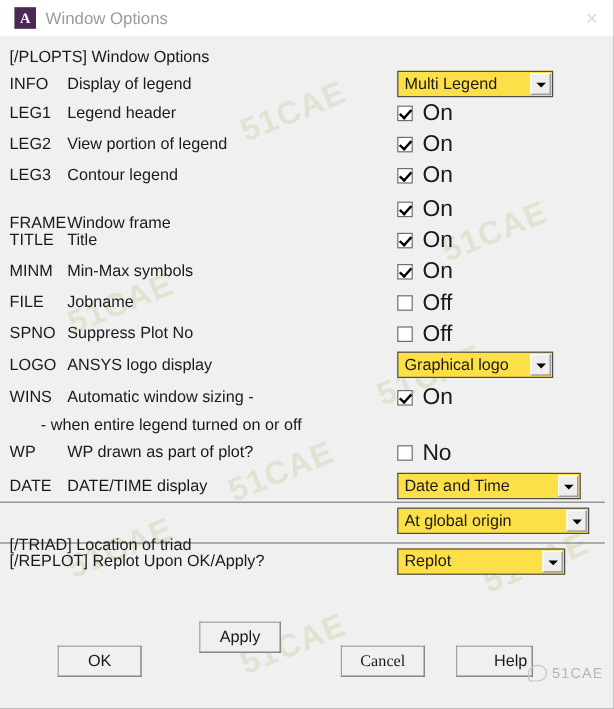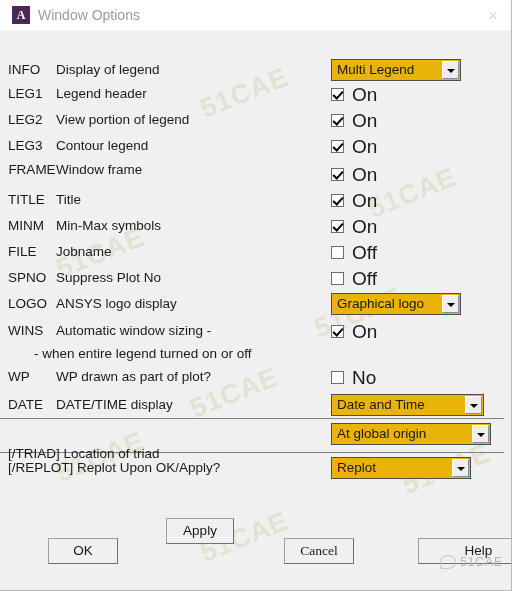--- a/index.html
+++ b/index.html
@@ -253,6 +253,7 @@
   </div>
 
   <div id="content">
+      <div class="sect-head" style="top: 10px;">[/PLOPTS]  Window Options</div>
       <div class="row-label" style="top: 32px;"><span class="code">INFO</span><span>Display of legend</span></div>
       <div class="combo" style="left: 331px; width: 130px; top: 29px;">
         <div class="val">Multi Legend</div>

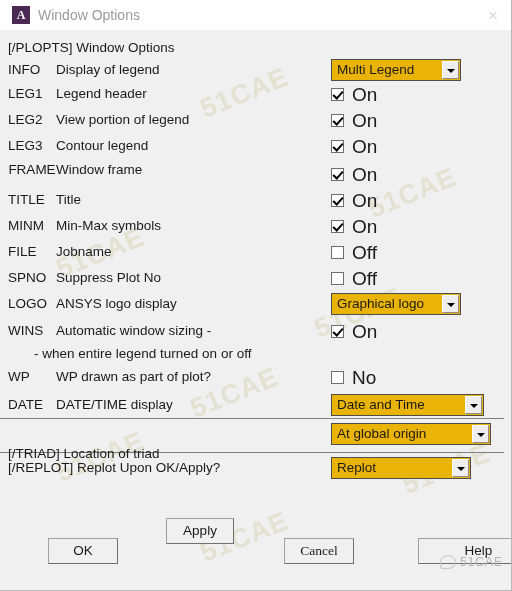--- a/index.html
+++ b/index.html
@@ -149,7 +149,7 @@
     height: 22px;
     box-sizing: border-box;
     border: 1px solid #4d4d4d;
-    background: #eab308;
+    background: #fde047;
   }
   .combo .val {
     position: absolute;

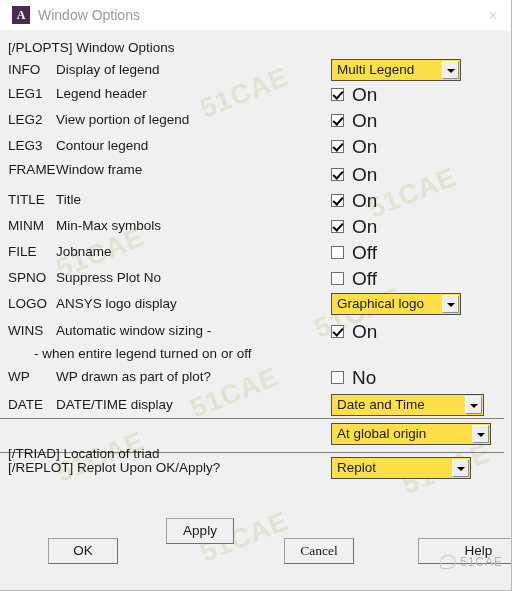--- a/index.html
+++ b/index.html
@@ -274,7 +274,7 @@
         <div class="cb-box on"></div>
         <div class="cb-text">On</div>
       </div>
-      <div class="row-label" style="top: 132px; text-align: center;"><span class="code">FRAME</span><span>Window frame</span></div>
+      <div class="row-label" style="top: 148px;"><span class="code">FRAME</span><span>Window frame</span></div>
       <div class="cb-wrap" style="left: 331px; top: 137px;">
         <div class="cb-box on"></div>
         <div class="cb-text">On</div>

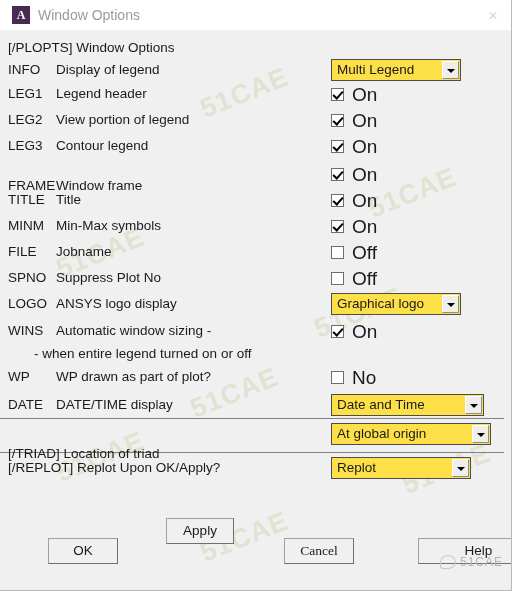--- a/index.html
+++ b/index.html
@@ -335,7 +335,7 @@
       <div class="dlg-btn" style="left: 48px; width: 70px; top: 508px;">OK</div>
       <div class="dlg-btn" style="left: 166px; width: 68px; top: 488px;">Apply</div>
       <div class="dlg-btn" style="left: 284px; width: 70px; top: 508px; font-family: Liberation Serif, serif;">Cancel</div>
-      <div class="dlg-btn" style="left: 418px; width: 94px; top: 508px; padding-left: 27px;">Help</div>
+      <div class="dlg-btn" style="left: 380px; width: 64px; top: 508px; padding-left: 27px;">Help</div>
     </div>
 
   <div id="brand">

